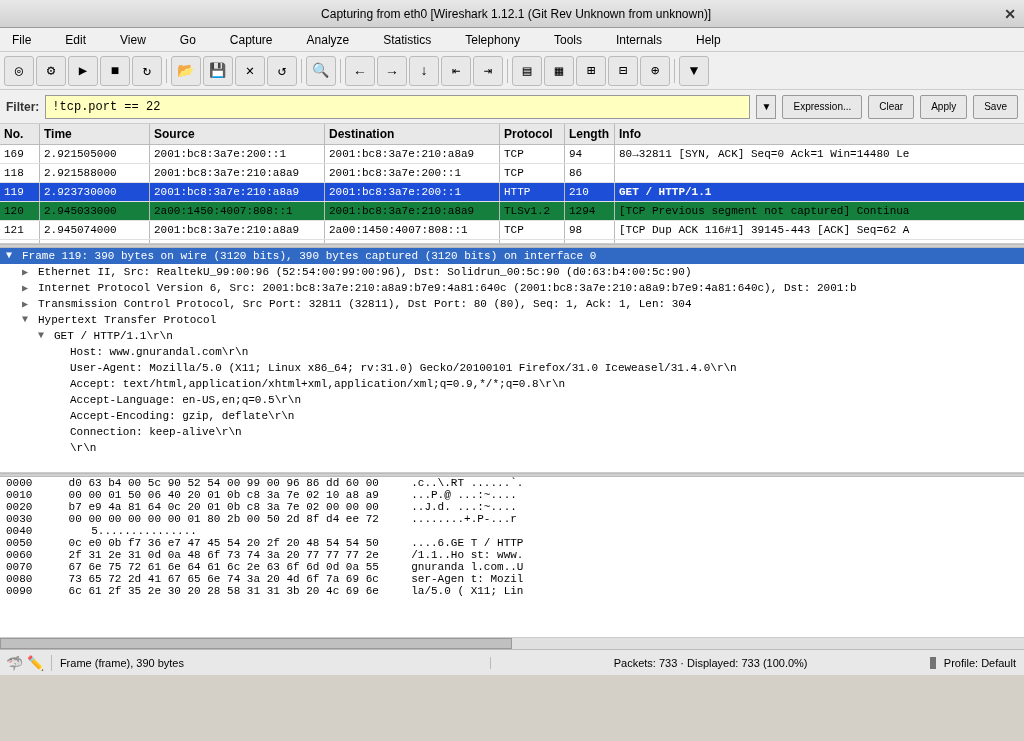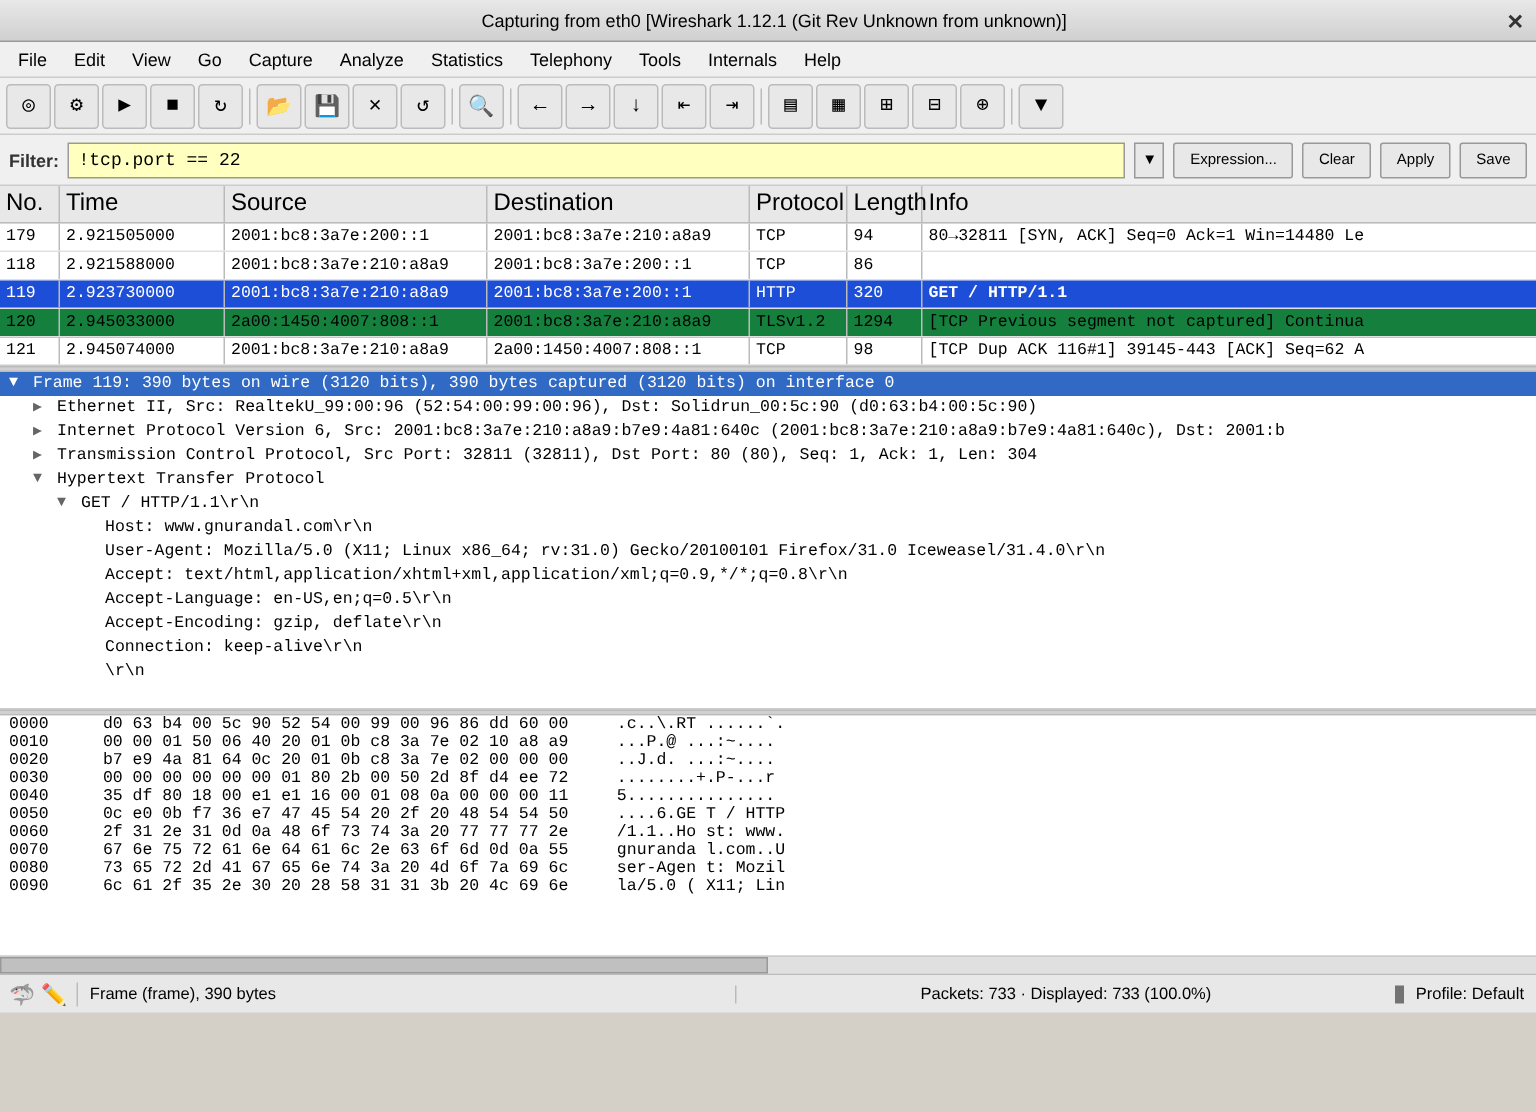--- a/index.html
+++ b/index.html
@@ -30,7 +30,7 @@
       border-bottom: 1px solid #ccc;
       font-family: Arial, sans-serif;
       font-size: 12px;
-      gap: 2px;
+      gap: 18px;
     }
     .menu-item {
       padding: 2px 8px;

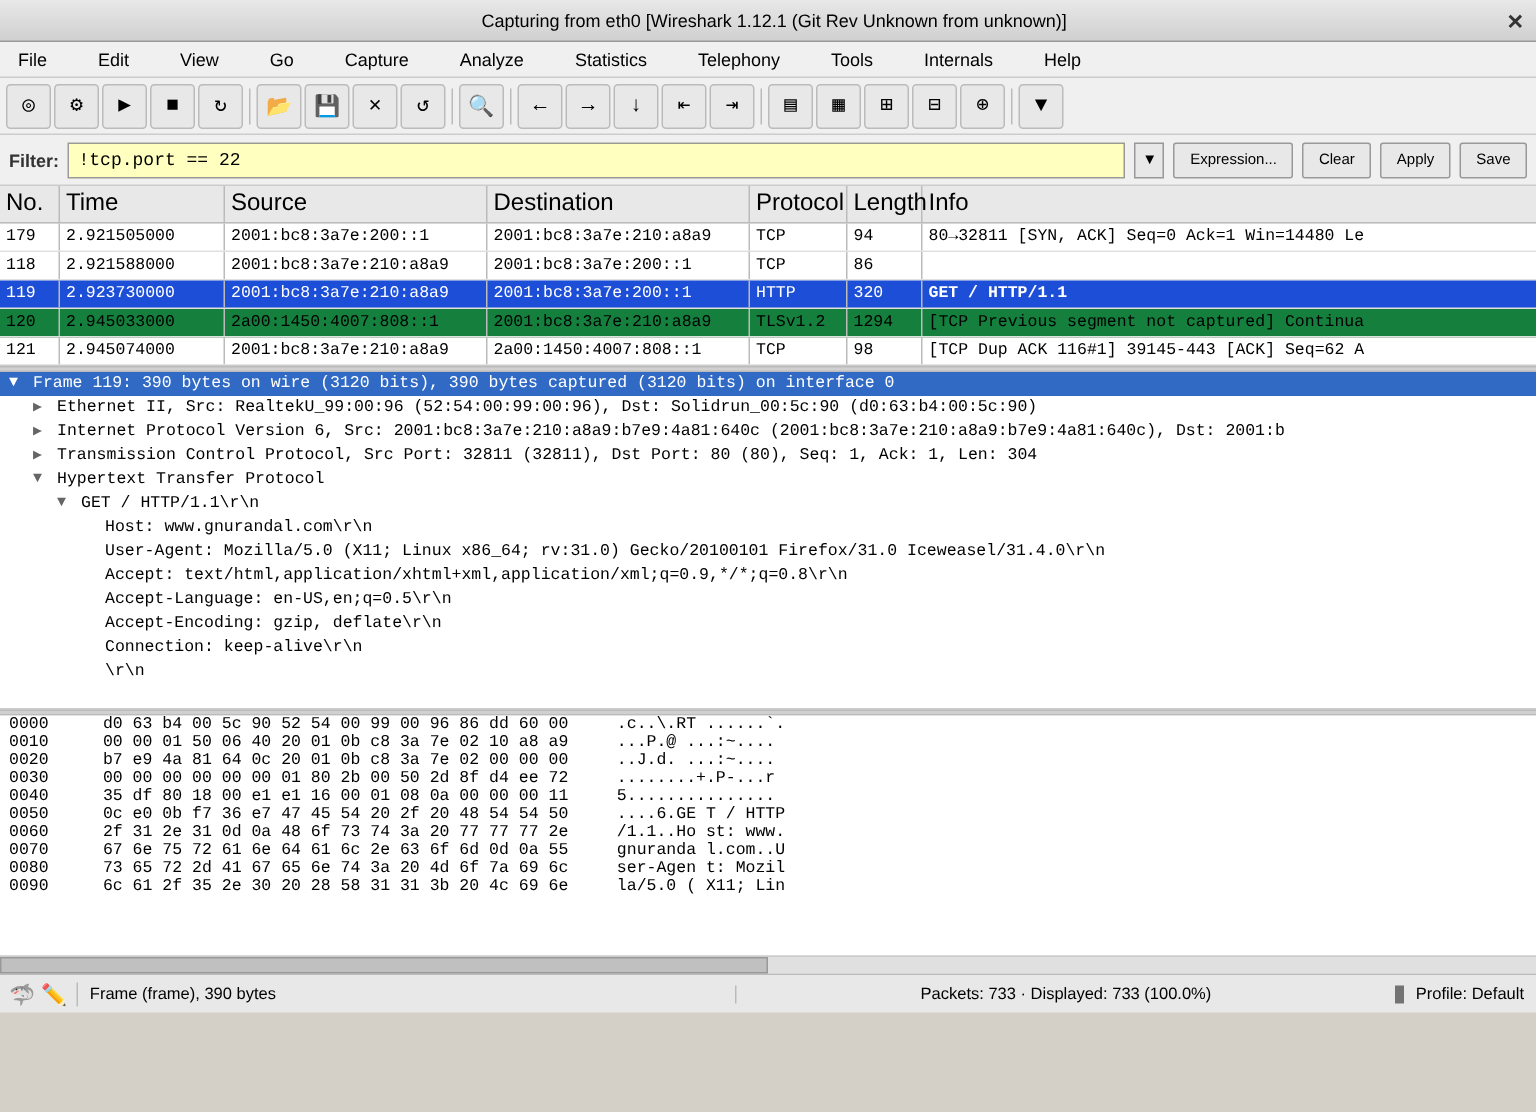--- a/index.html
+++ b/index.html
@@ -94,8 +94,8 @@
       display: flex;
       border-bottom: 1px solid #bbb;
       font-family: Arial, sans-serif;
-      font-size: 16px;
-      font-weight: normal;
+      font-size: 12px;
+      font-weight: bold;
     }
     .col-no { width: 40px; min-width: 40px; padding: 3px 4px; border-right: 1px solid #bbb; }
     .col-time { width: 110px; min-width: 110px; padding: 3px 4px; border-right: 1px solid #bbb; }

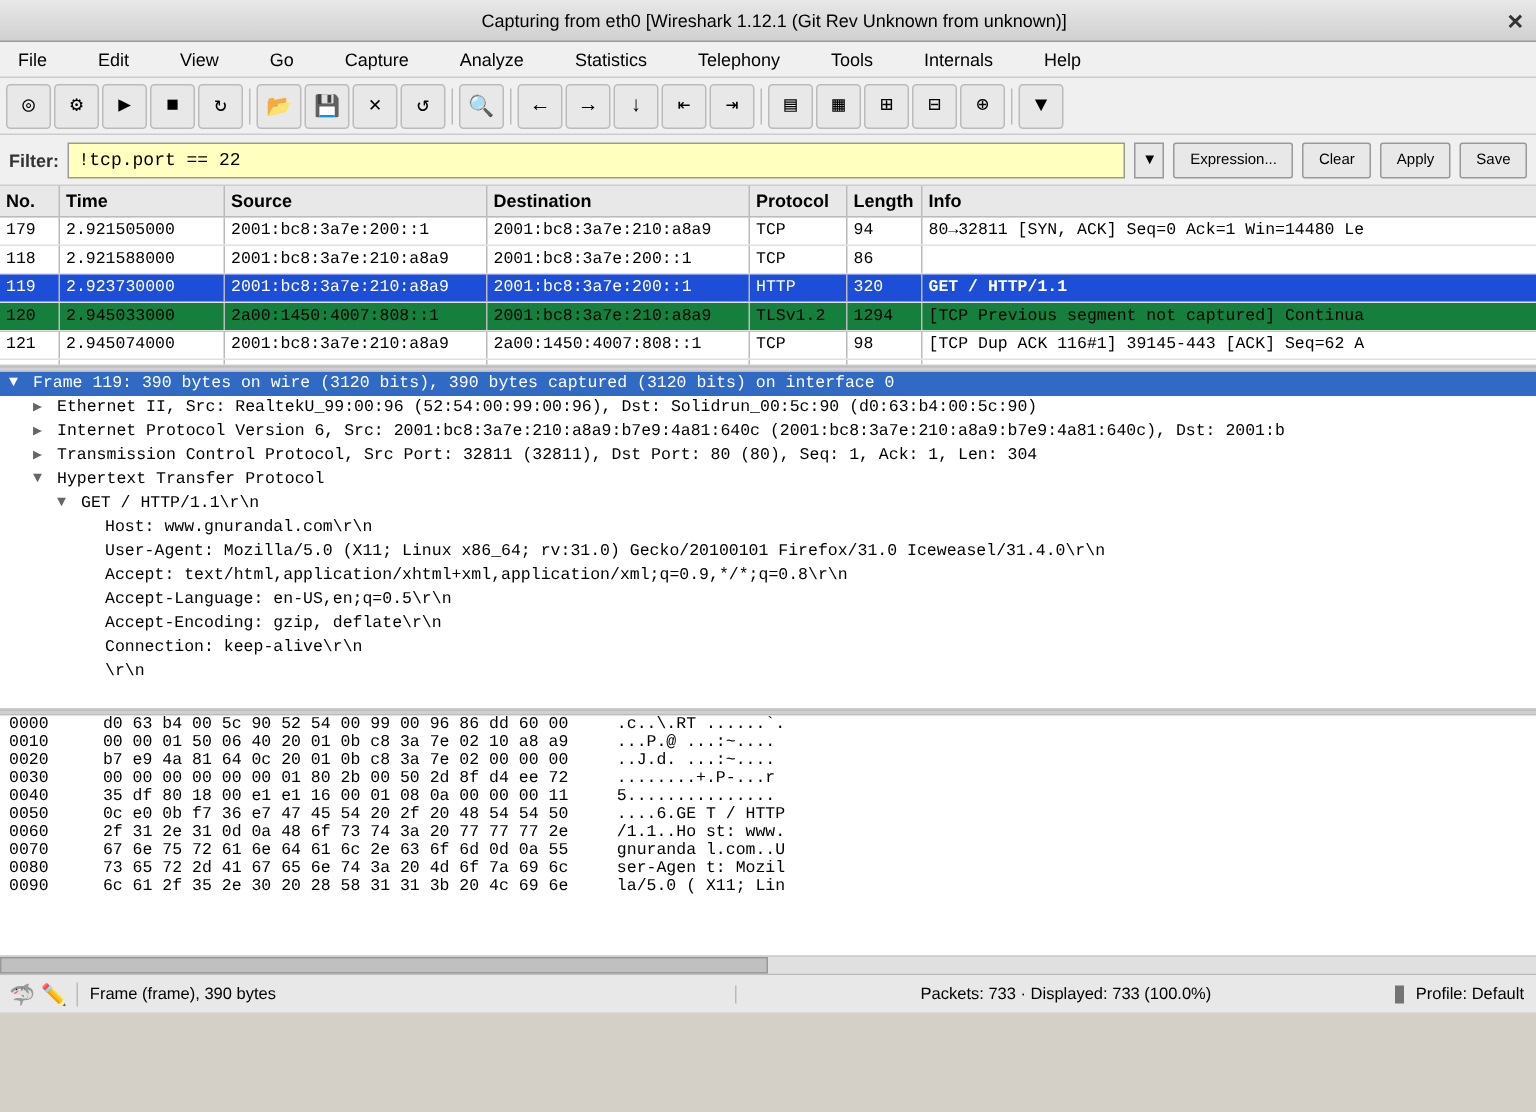--- a/index.html
+++ b/index.html
@@ -250,7 +250,7 @@
   </div>
   <div id="packet-rows">
       <div class="packet-row">
-      <div class="col-no">179</div>
+      <div class="col-no">169</div>
       <div class="col-time">2.921505000</div>
       <div class="col-src" style="overflow:hidden;white-space:nowrap;text-overflow:ellipsis;">2001:bc8:3a7e:200::1</div>
       <div class="col-dst" style="overflow:hidden;white-space:nowrap;text-overflow:ellipsis;">2001:bc8:3a7e:210:a8a9</div>

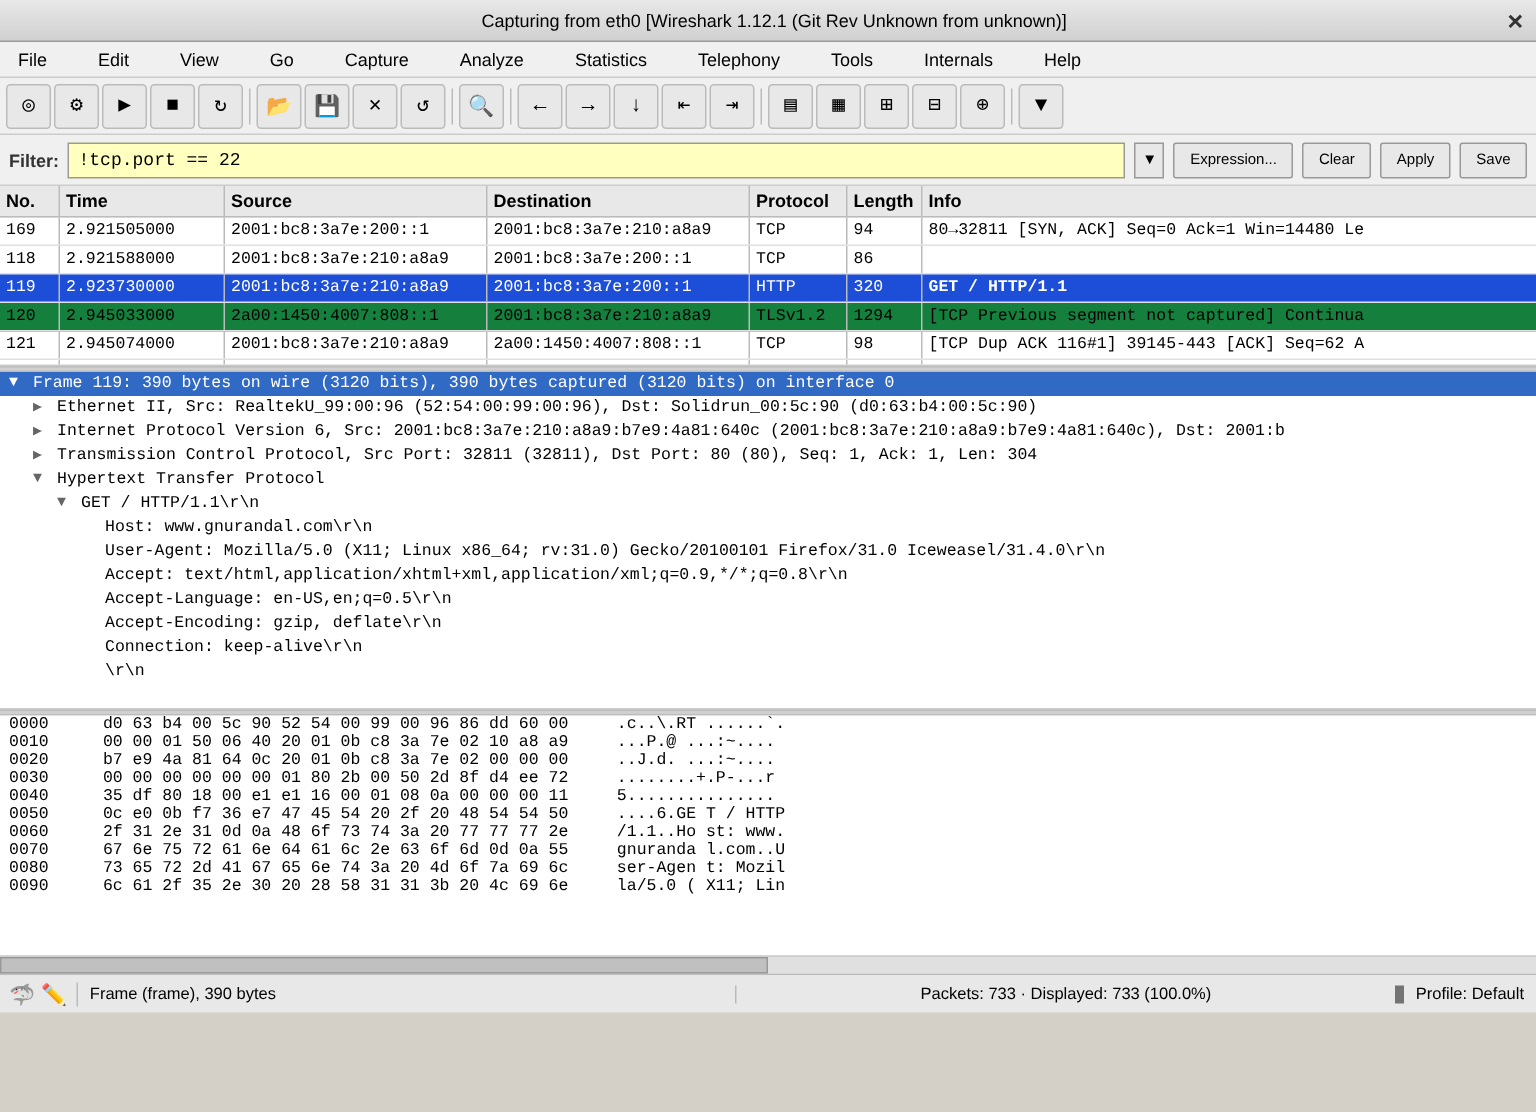--- a/index.html
+++ b/index.html
@@ -272,7 +272,7 @@
       <div class="col-src" style="overflow:hidden;white-space:nowrap;text-overflow:ellipsis;">2001:bc8:3a7e:210:a8a9</div>
       <div class="col-dst" style="overflow:hidden;white-space:nowrap;text-overflow:ellipsis;">2001:bc8:3a7e:200::1</div>
       <div class="col-proto">HTTP</div>
-      <div class="col-len">320</div>
+      <div class="col-len">210</div>
       <div class="col-info" style="overflow:hidden;white-space:nowrap;text-overflow:ellipsis;font-weight:bold;">GET / HTTP/1.1</div>
     </div>
       <div class="packet-row red-bg">

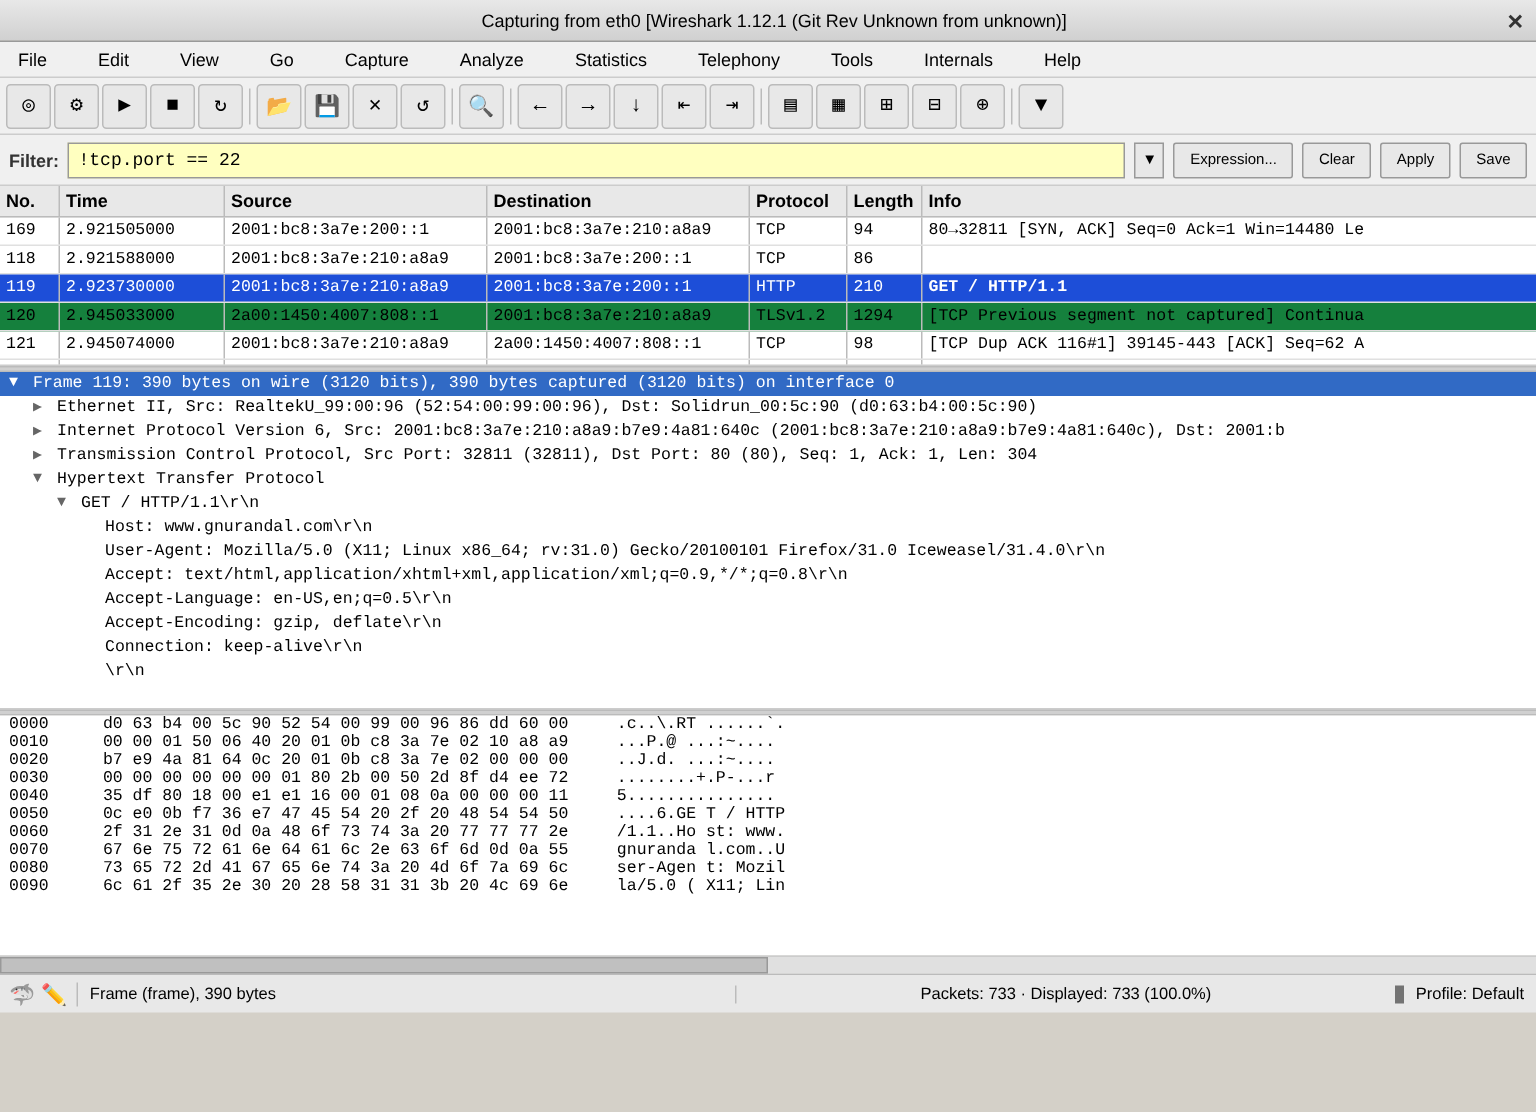--- a/index.html
+++ b/index.html
@@ -396,7 +396,6 @@
     <div class="hex-row">
       <span class="hex-offset">0040</span>
       <span style="margin:0 8px;">&nbsp;</span>
-      <span class="hex-bytes">35 df 80 18 00 e1 e1 16   00 01 08 0a 00 00 00 11</span>
       <span style="margin:0 8px;">&nbsp;</span>
       <span class="hex-ascii">5...............</span>
     </div>

